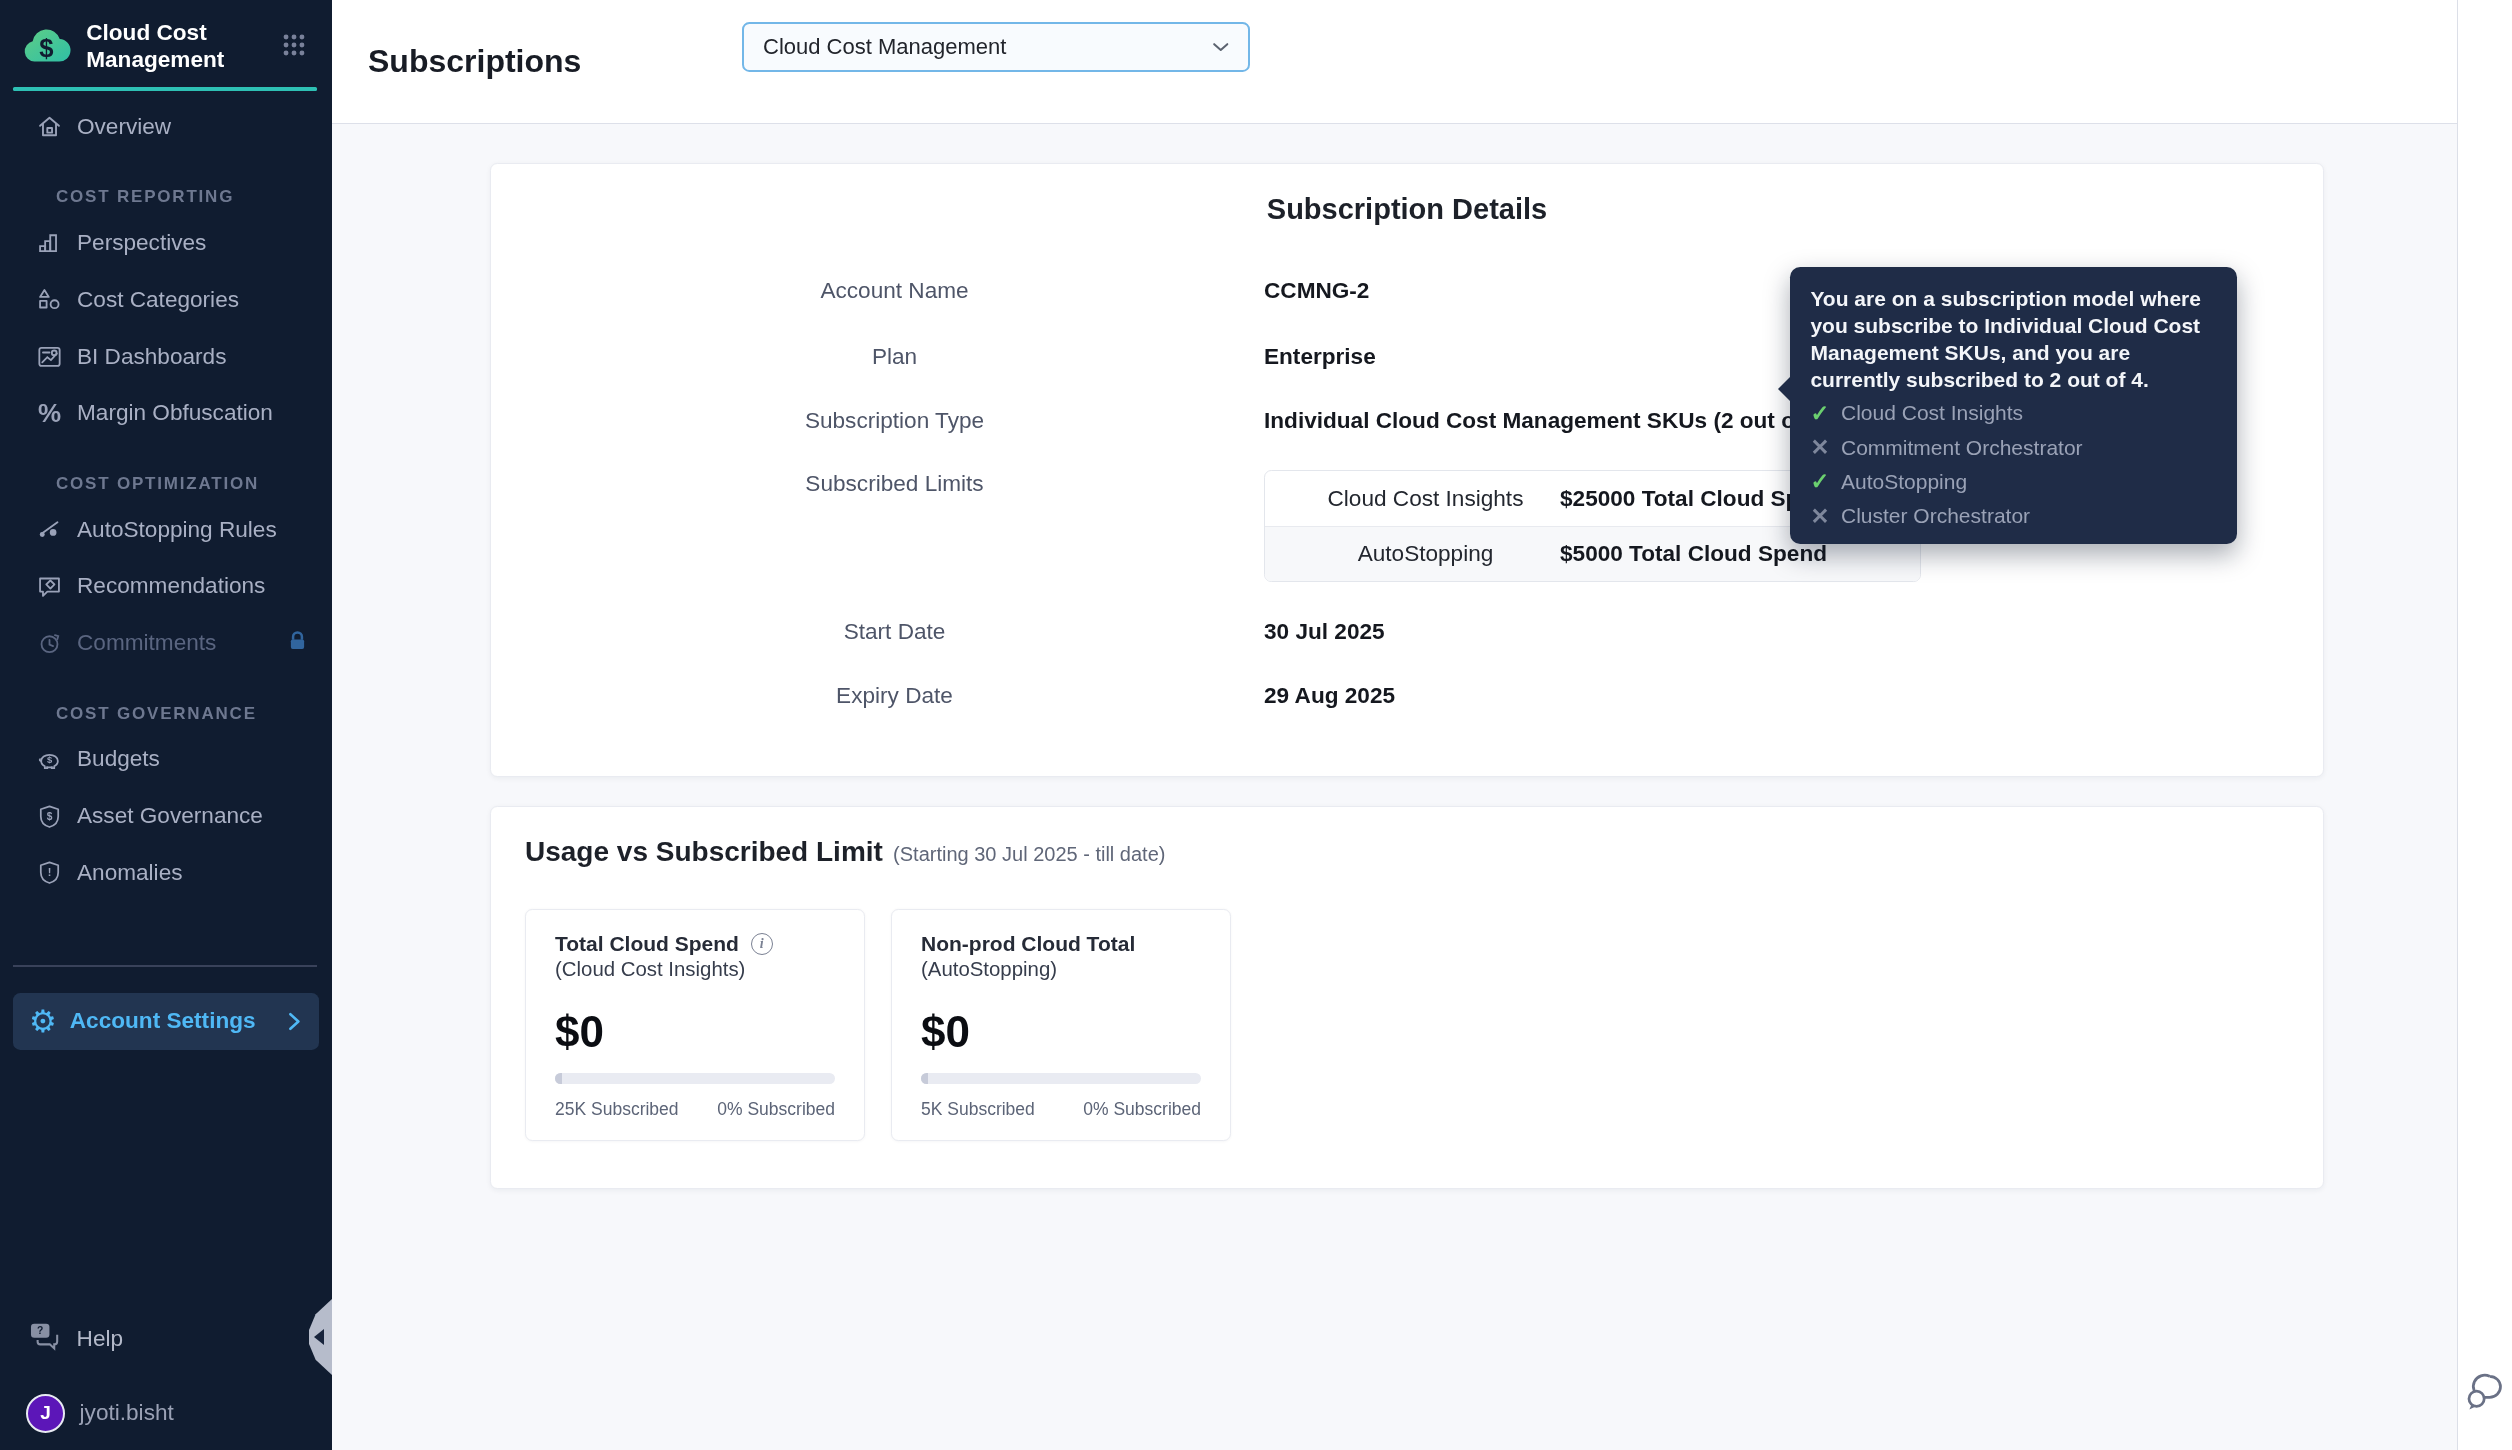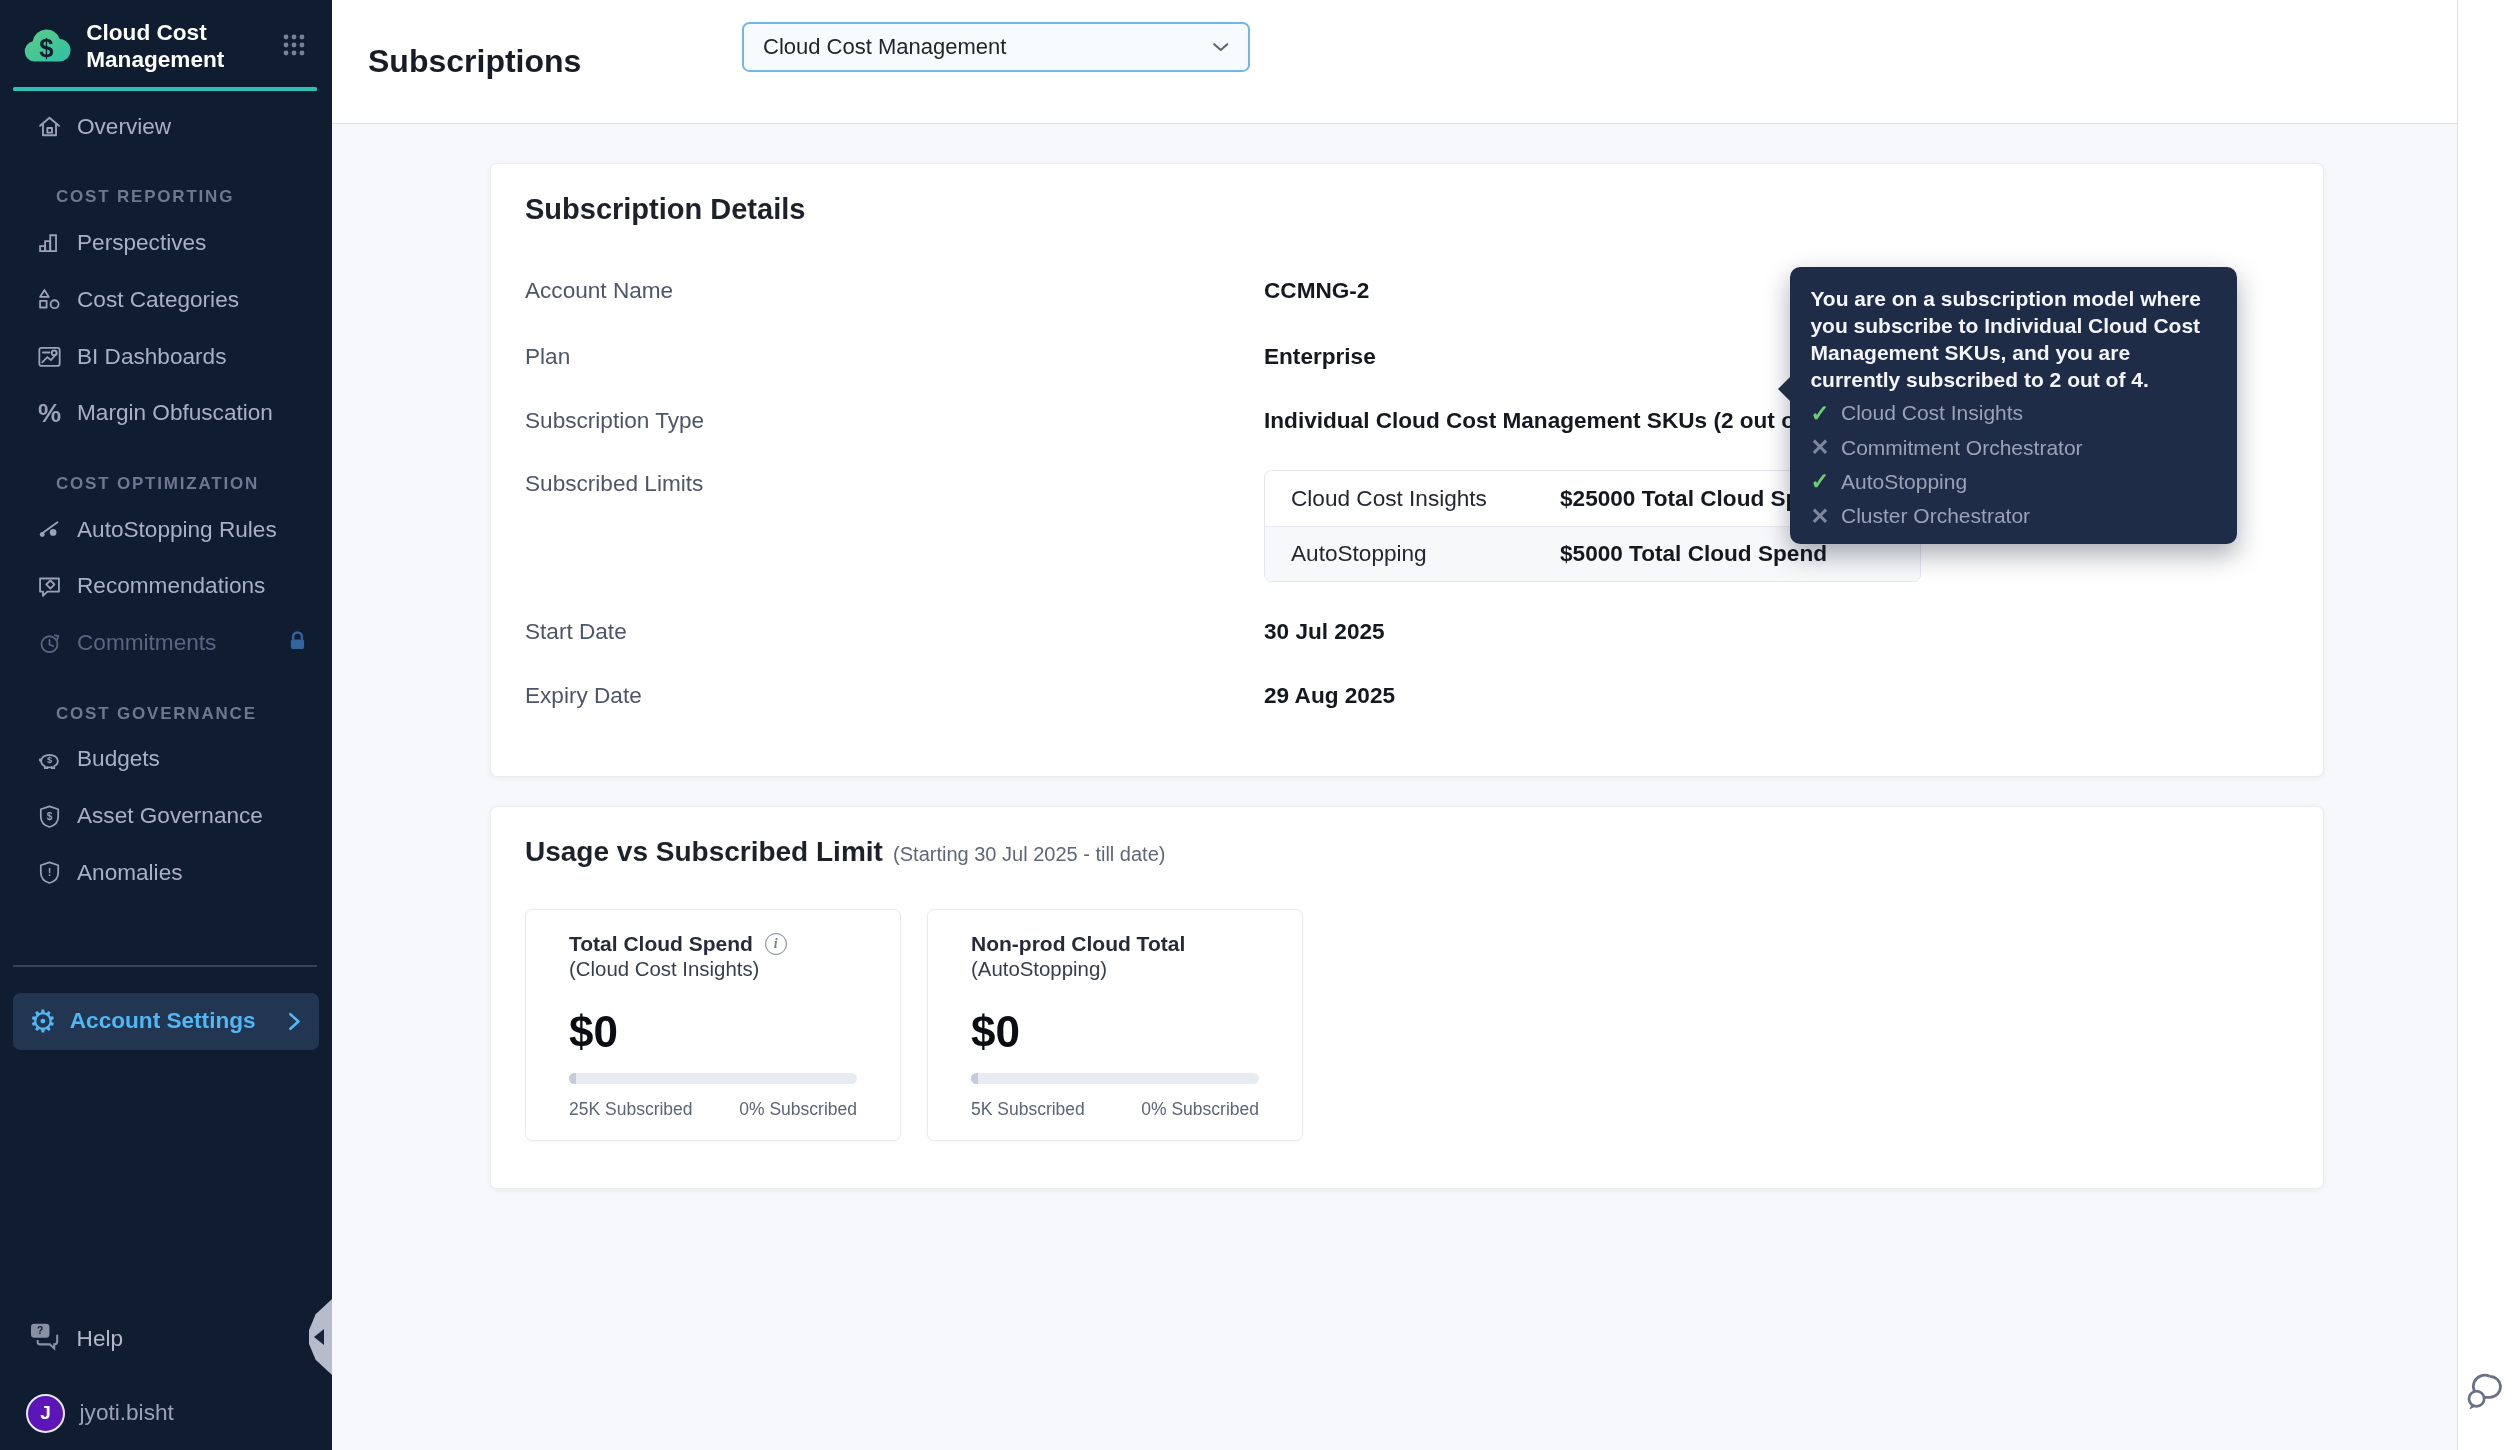--- a/index.html
+++ b/index.html
@@ -52,7 +52,7 @@
 
   .card { margin-left:158px; width:1834px; background:#FFF; border:0.7px solid #E9EBF1;
     border-radius:7.3px; box-shadow:0 1.5px 5.8px rgba(20,30,60,.05); padding:29px 34px; position:relative; }
-  .card1 { margin-top:39px; height:614px; }
+  .card1 { margin-top:39px; height:614px;text-align:center; }
   .card-title { font-size:29px; font-weight:600; color:#1D2129; }
 
   .detail-row { display:flex; align-items:flex-start; font-size:22.6px; line-height:28px; }

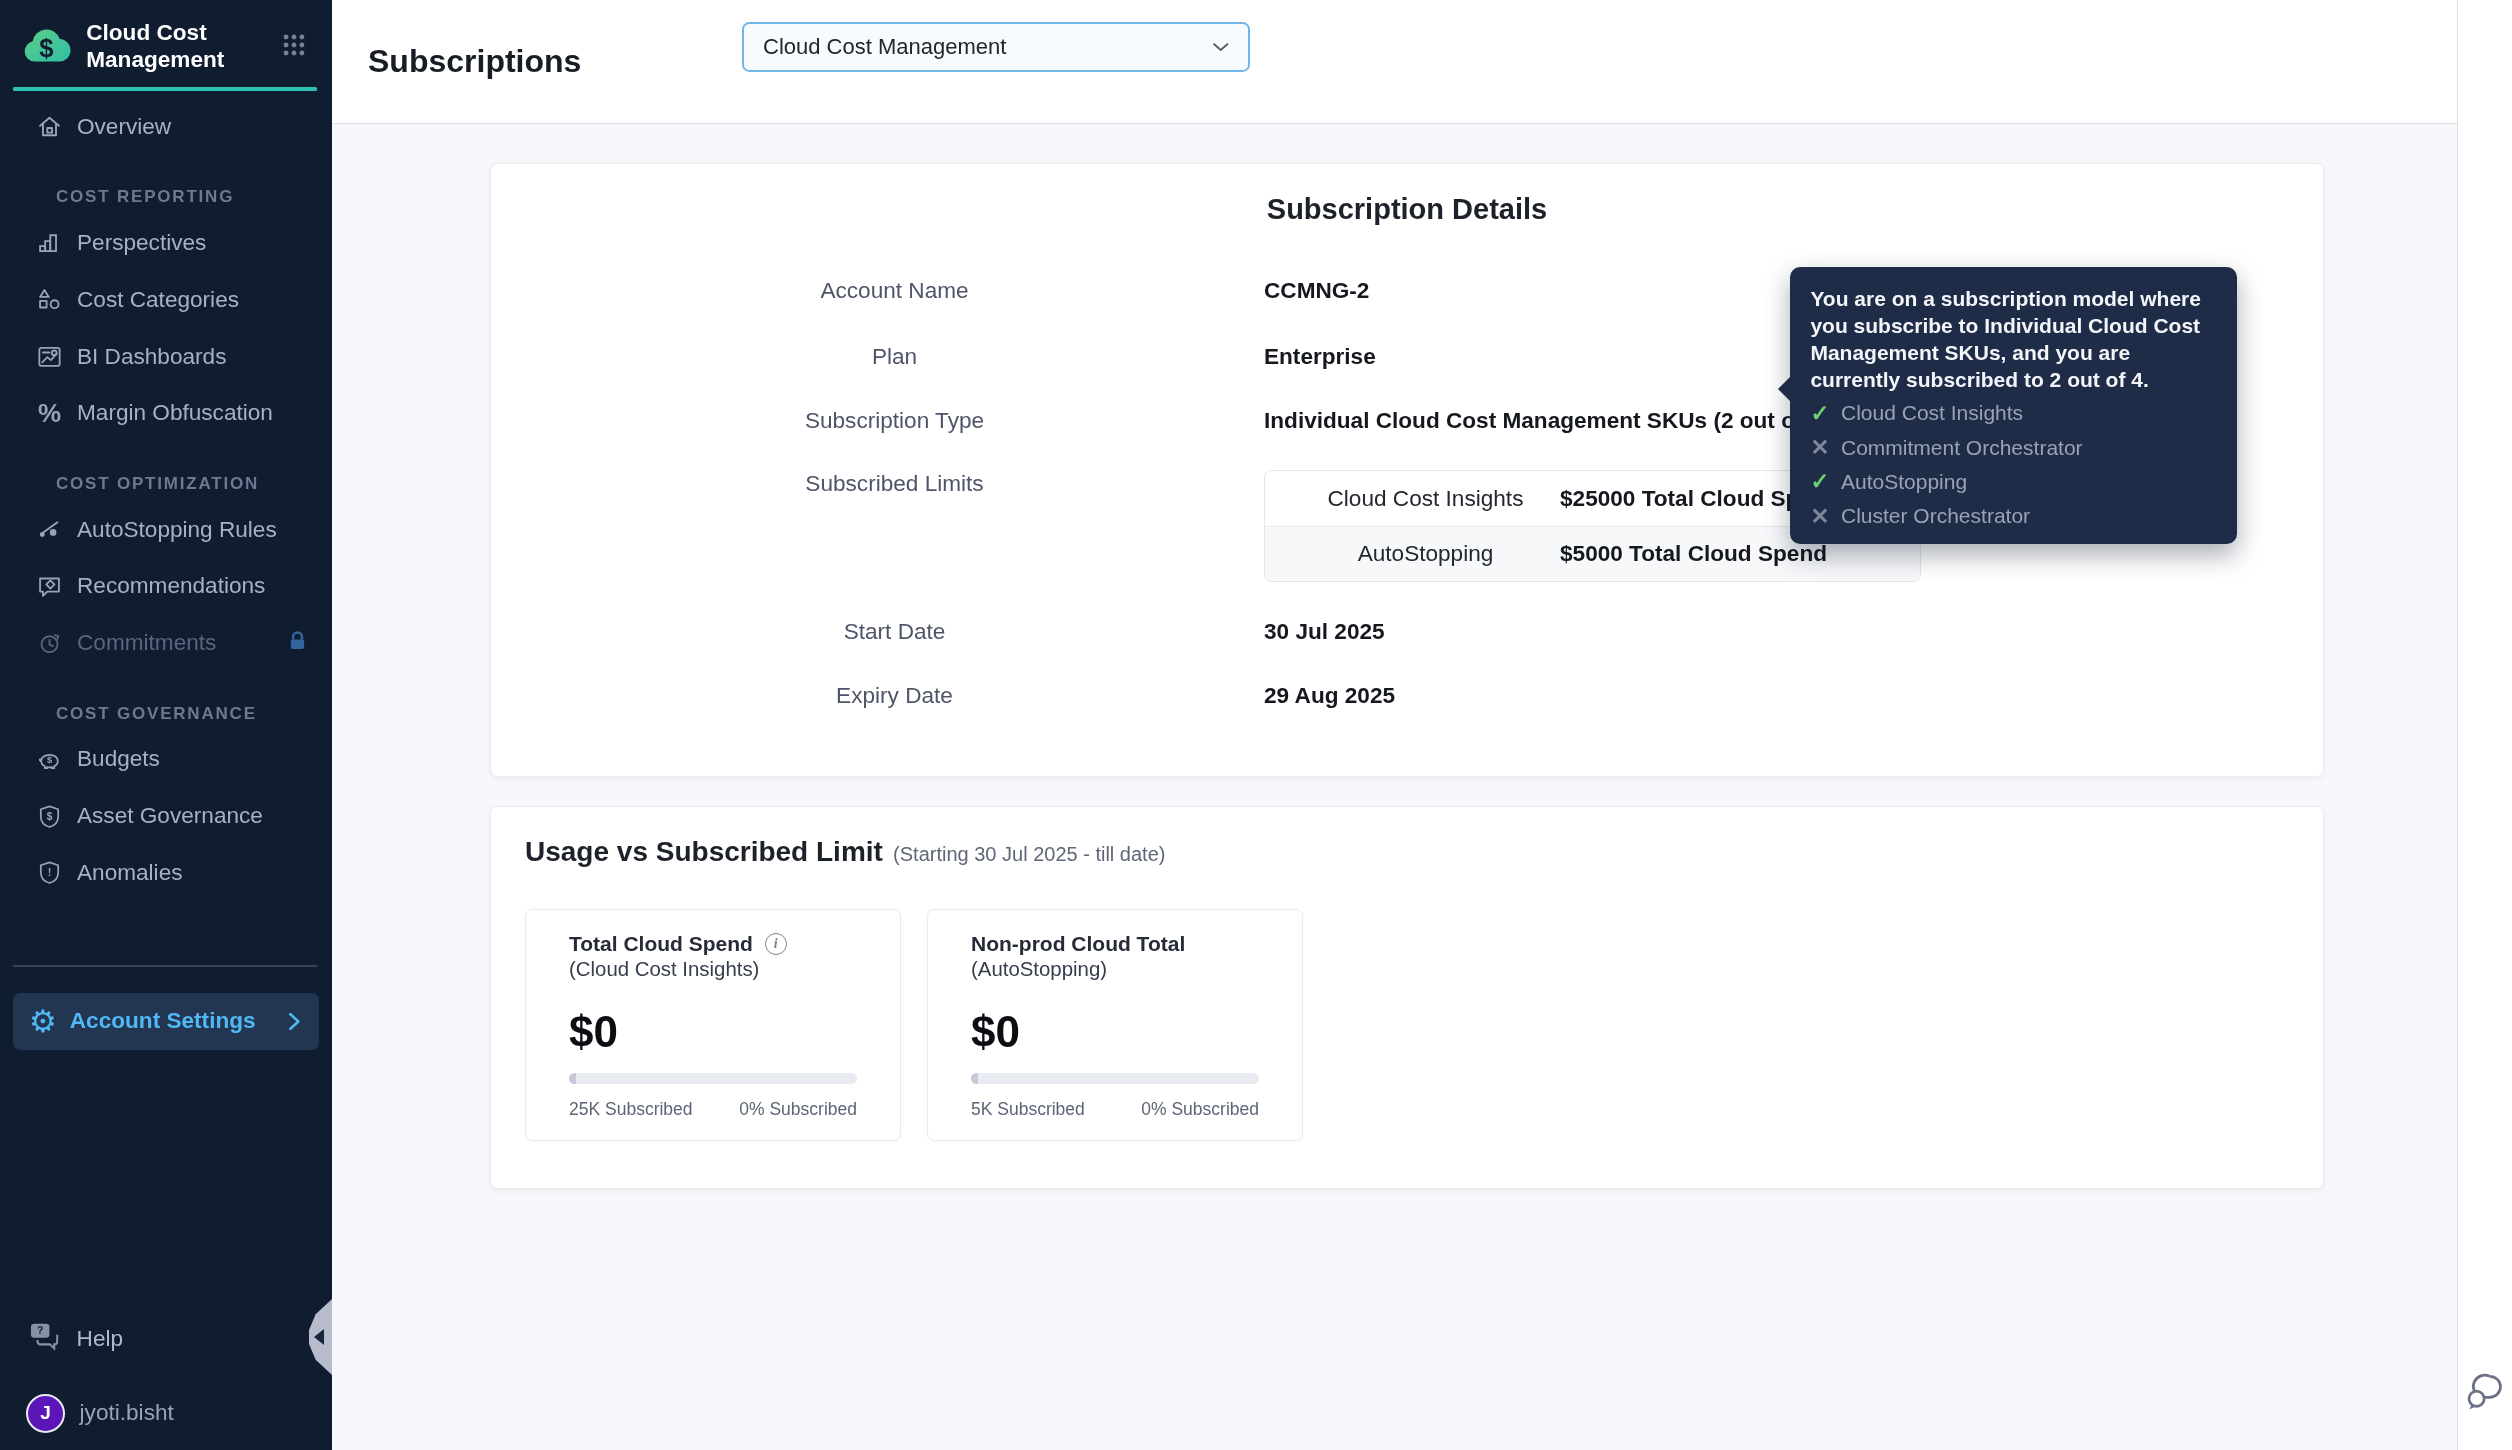--- a/index.html
+++ b/index.html
@@ -86,8 +86,8 @@
   .usage-title { font-size:28px; font-weight:600; color:#1D2129; }
   .usage-subtitle { font-size:20px; color:#5F6678; }
   .mini-cards { display:flex; gap:26px; margin-top:41px; }
-  .mini-card { width:376px; height:232px; border:1.5px solid #E9EBF1; border-radius:7.3px;
-    background:#FFF; padding:22px 43px; box-shadow:0 0.7px 2.9px rgba(20,30,60,.04); }
+  .mini-card { width:340px; height:232px; border:1.5px solid #E9EBF1; border-radius:7.3px;
+    background:#FFF; padding:22px 29px; box-shadow:0 0.7px 2.9px rgba(20,30,60,.04); }
   .mini-title-row { display:flex; align-items:center; gap:4.4px; }
   .mini-title { font-size:21px; font-weight:700; color:#262B37; }
   .info-badge.gray { border-color:#7A8193; color:#7A8193; margin-left:7.3px; }

